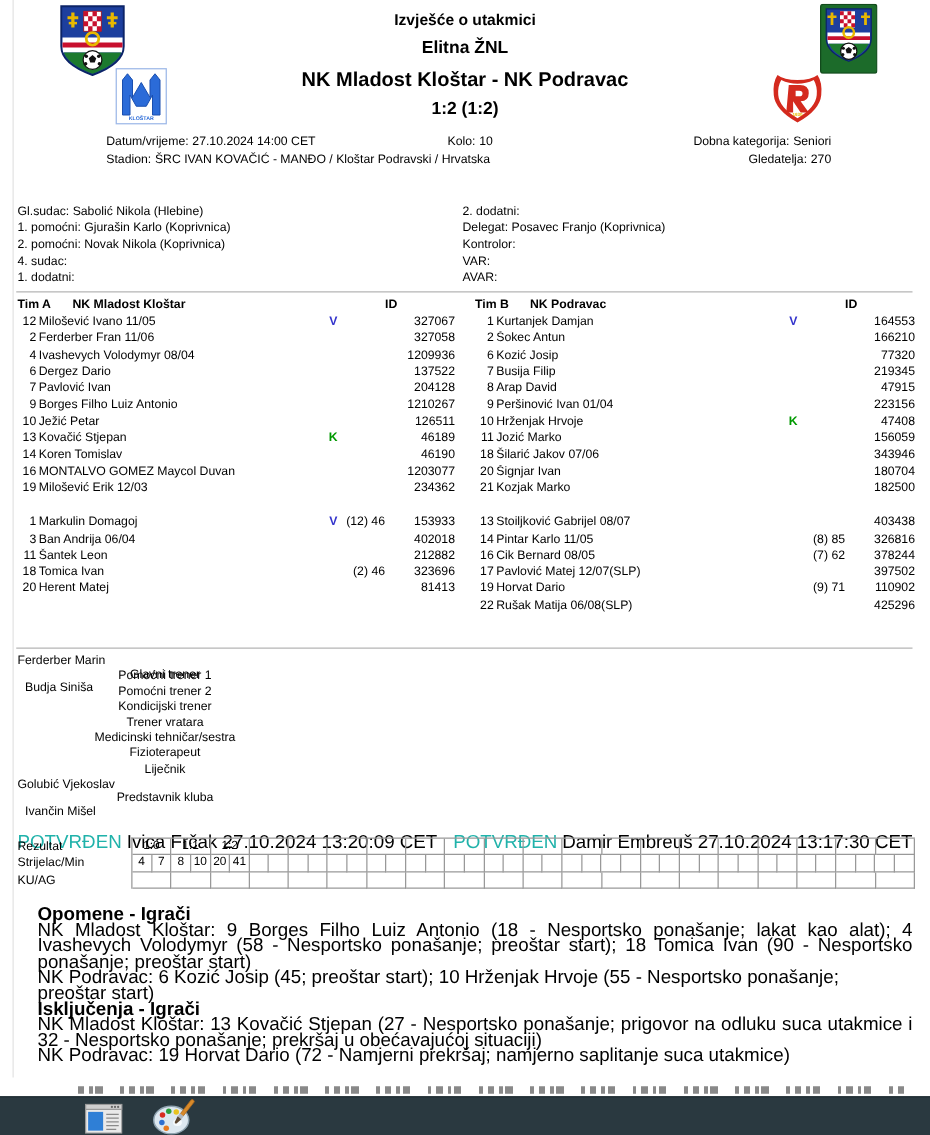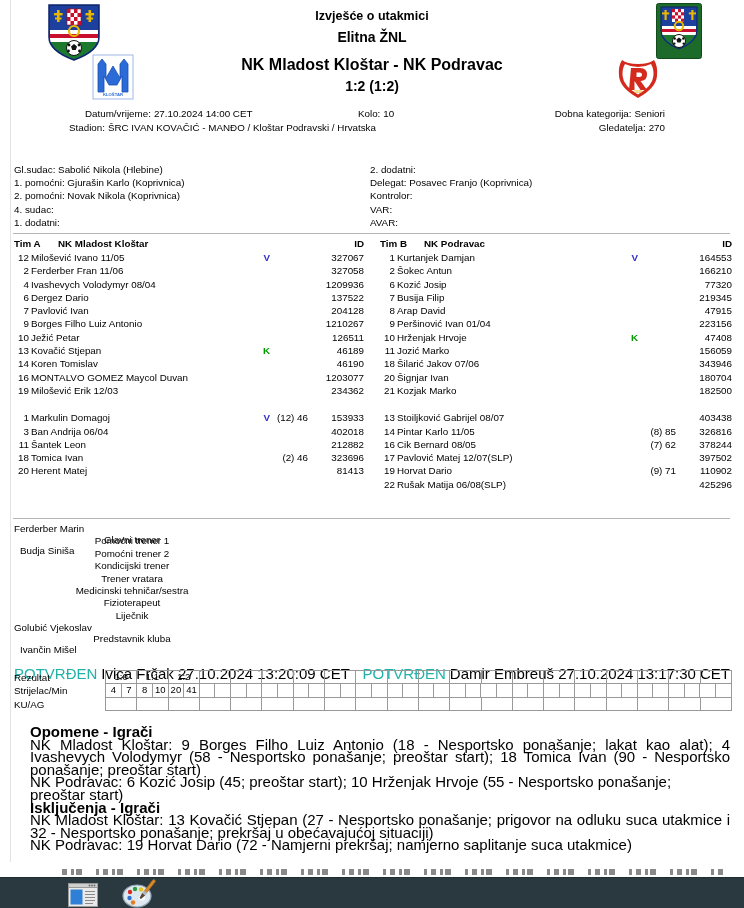--- a/index.html
+++ b/index.html
@@ -27,7 +27,7 @@
   .mi-datetime{left:85px;top:108px;}
   .mi-round{left:358px;top:108px;}
   .mi-age{right:79px;top:108px;}
-  .mi-stadium{left:69px;top:122px;}
+  .mi-stadium{left:85px;top:122px;}
   .mi-att{right:79px;top:122px;}
 
   

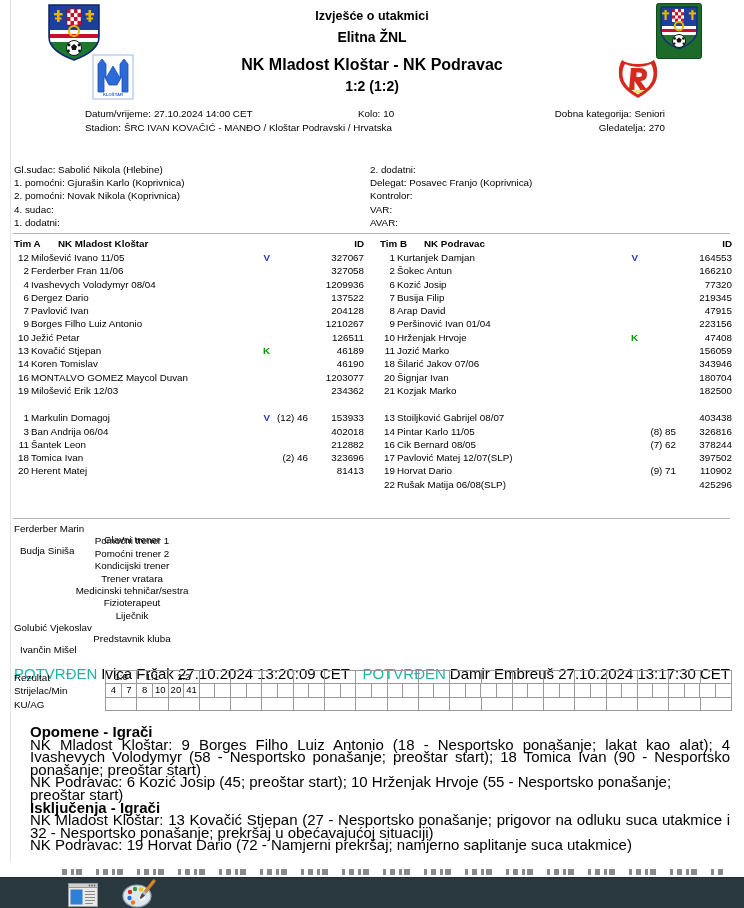--- a/index.html
+++ b/index.html
@@ -46,7 +46,7 @@
   .team-header{display:flex;font-weight:bold;font-size:9.8px;height:14px;align-items:baseline;}
   .th-label{width:44px;padding-left:2px;}
   .th-name{flex:1;}
-  .th-id{width:56px;text-align:right;}
+  .th-id{width:56px;text-align:left;}
   .p-row{display:flex;height:13.3px;font-size:9.8px;align-items:flex-start;}
   .p-num{width:17px;text-align:right;}
   .p-name{flex:1;padding-left:2px;white-space:nowrap;overflow:hidden;}

